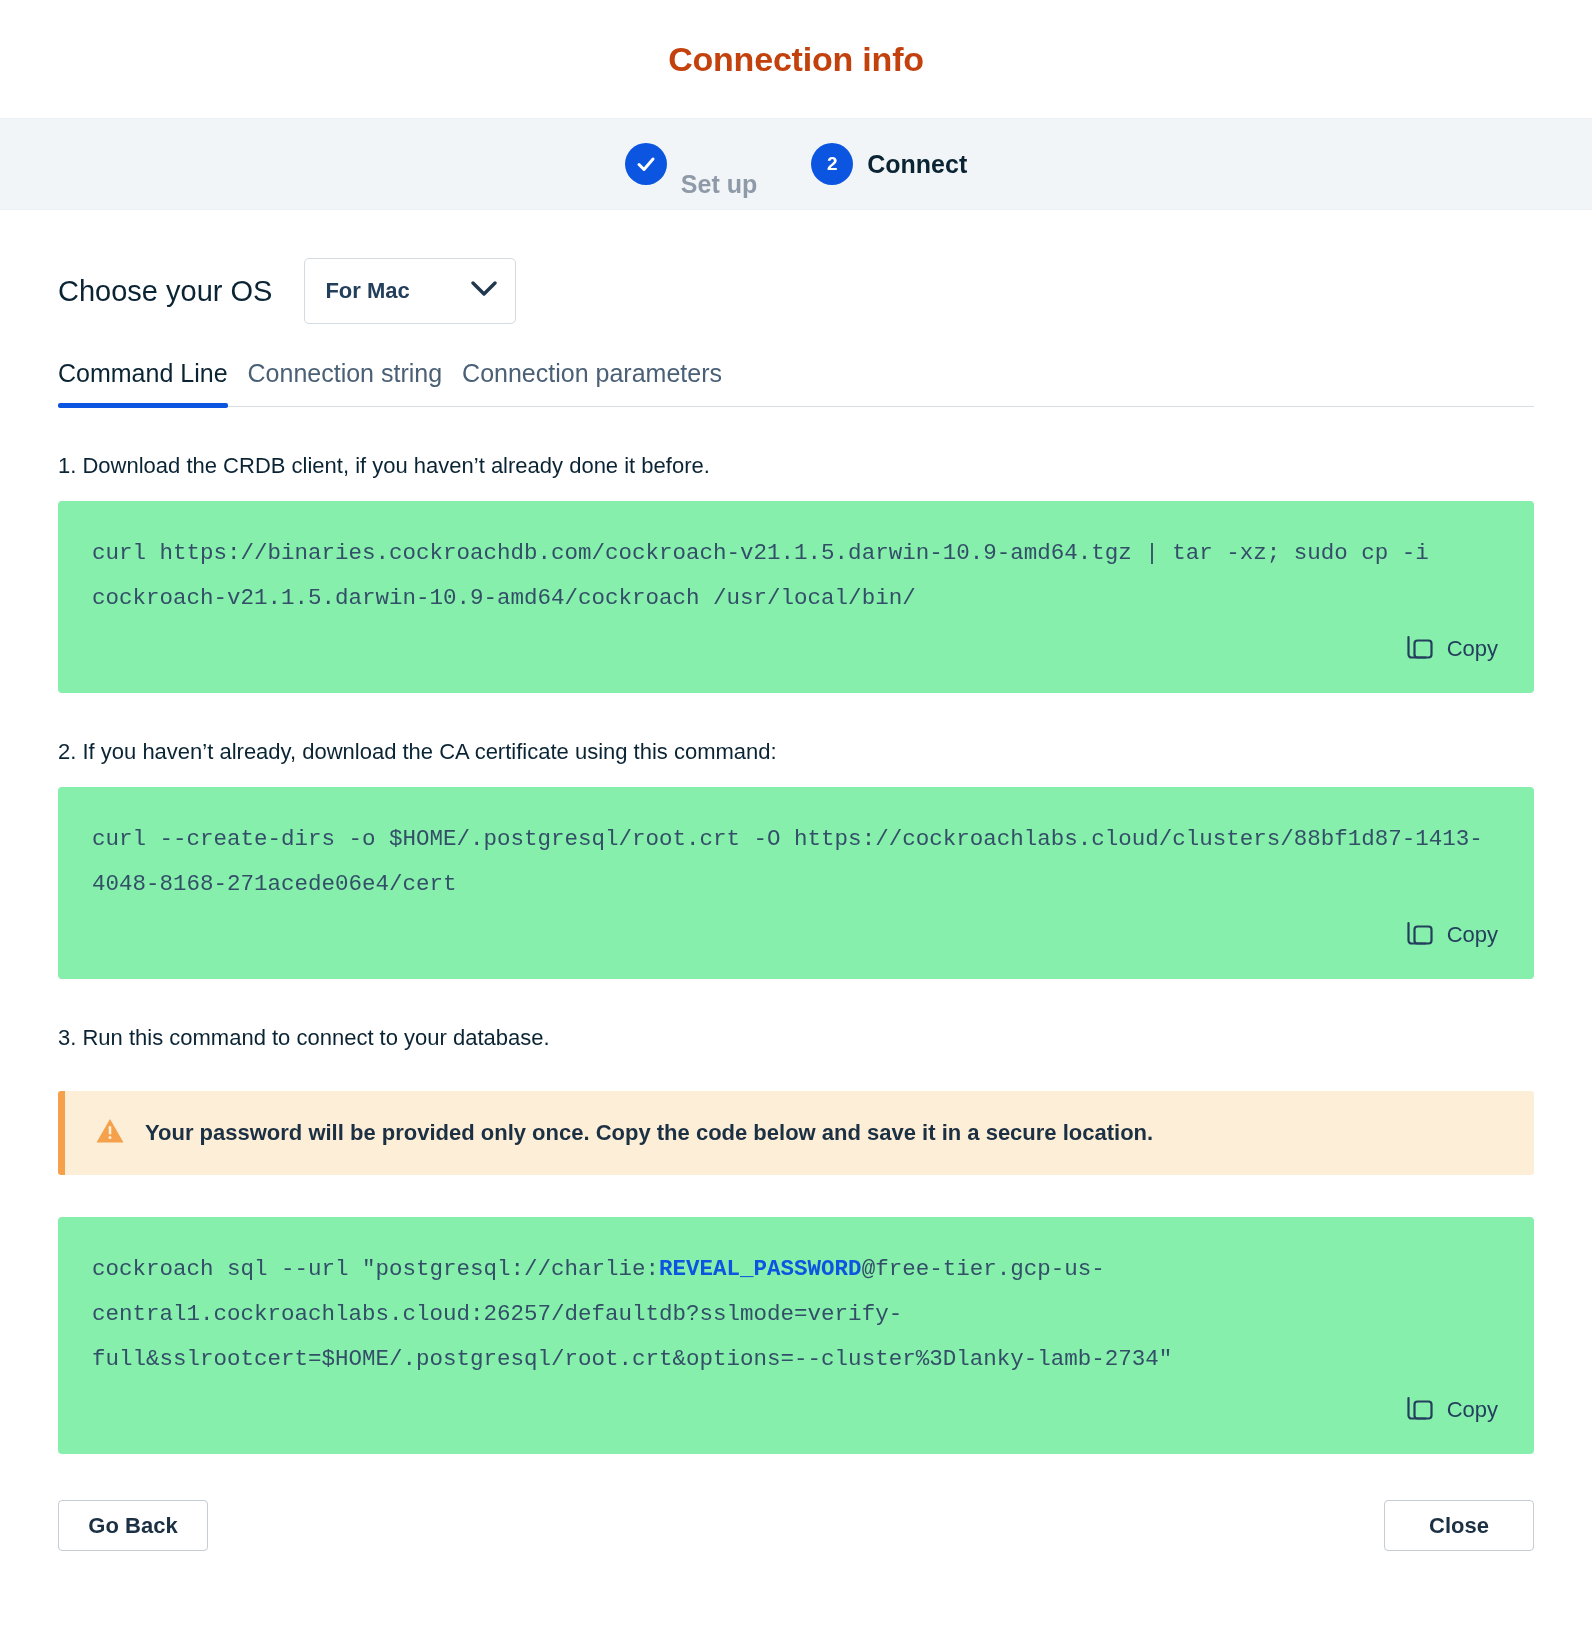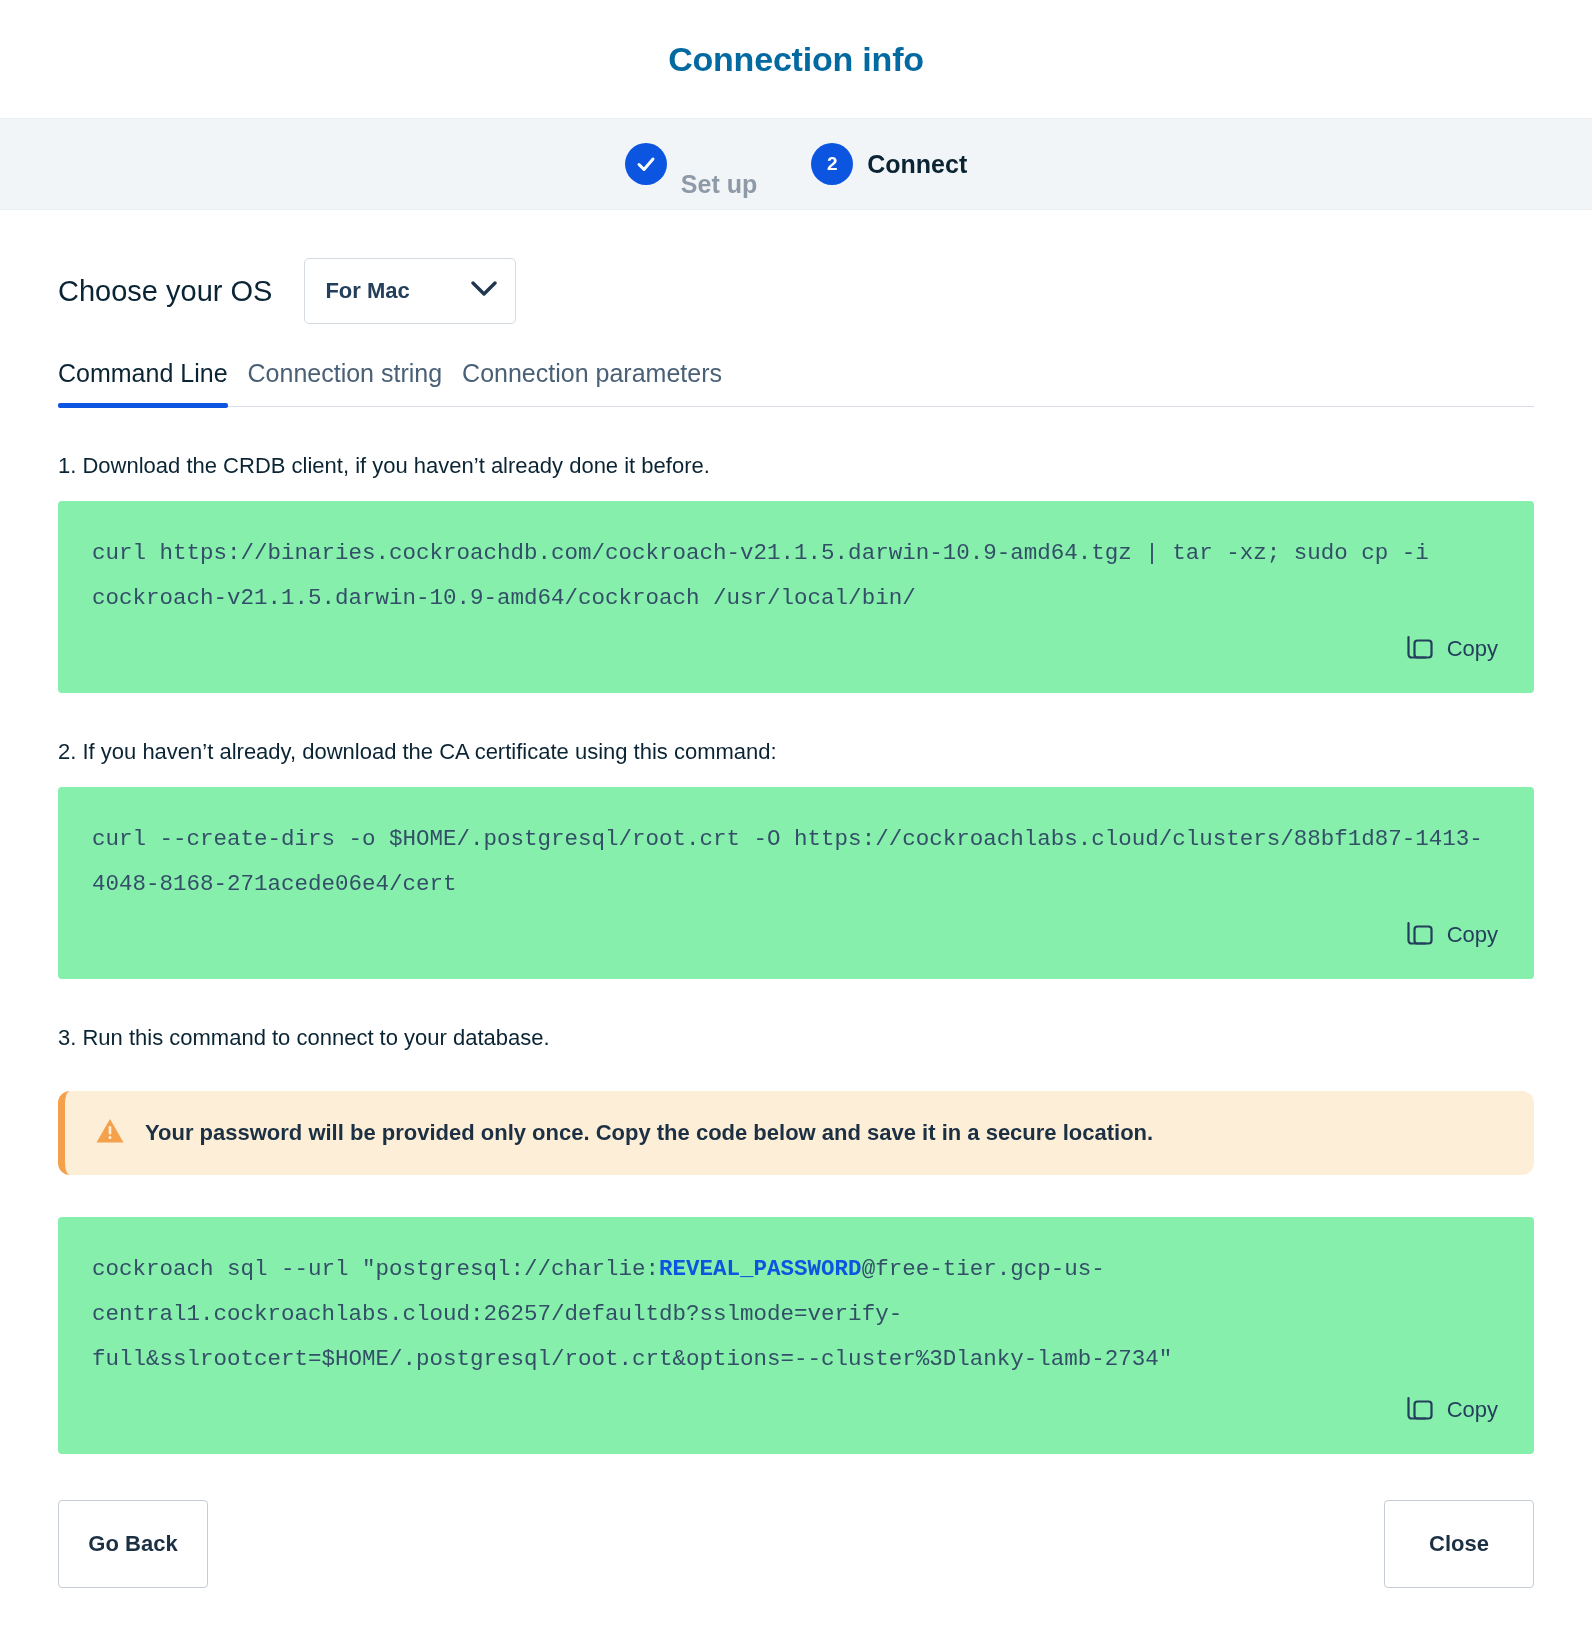--- a/index.html
+++ b/index.html
@@ -27,7 +27,7 @@
   .modal-title {
     font-size: 34px;
     font-weight: 700;
-    color: #0369a1;
+    color: #c2410c;
     letter-spacing: -0.2px;
   }
 

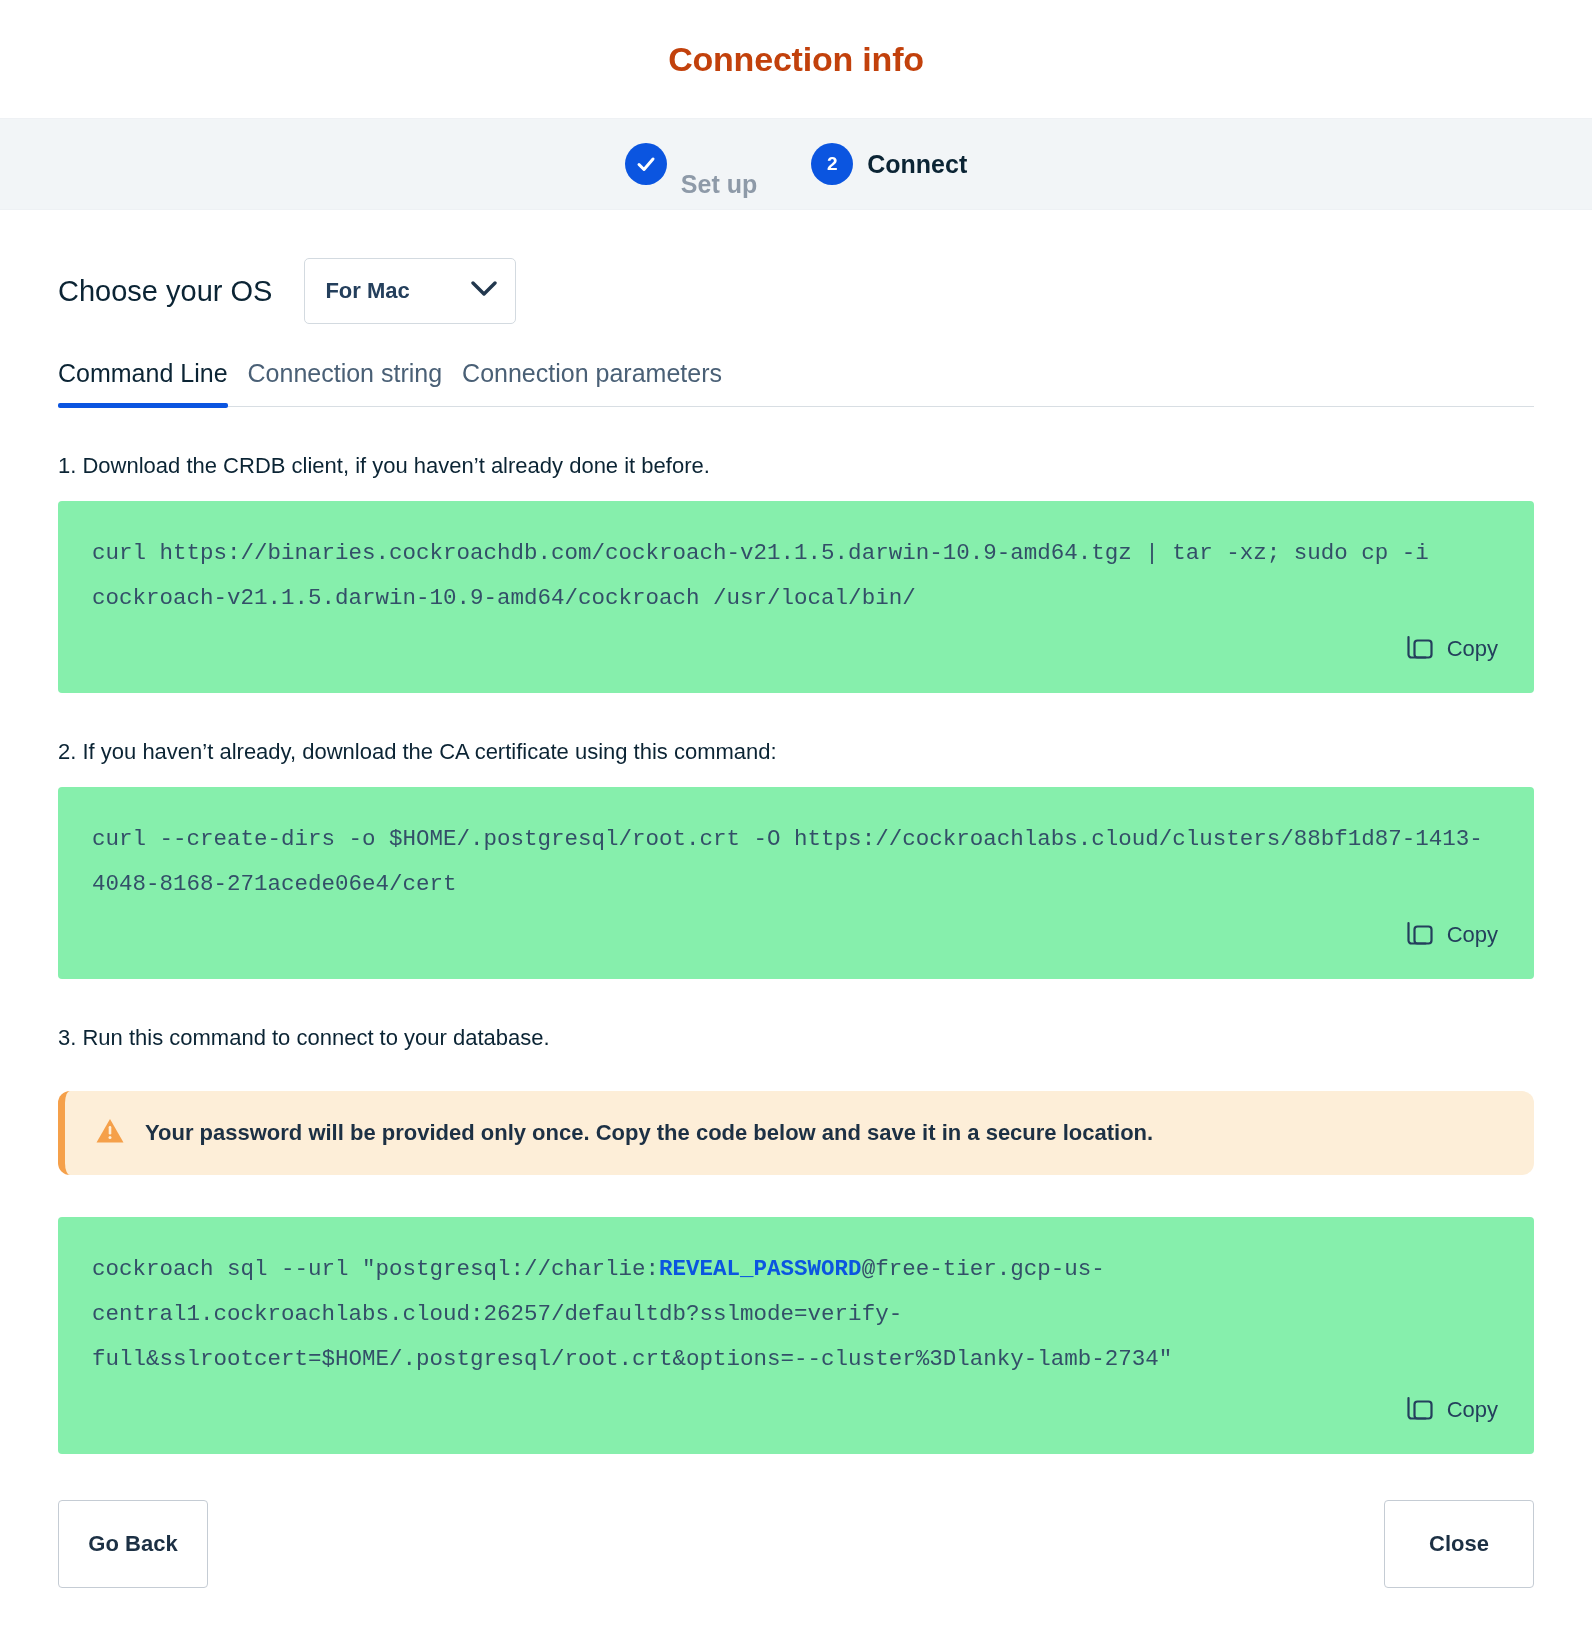--- a/index.html
+++ b/index.html
@@ -156,7 +156,7 @@
     margin-top: 40px;
     background: #fdeed8;
     border-left: 7px solid #f5a04a;
-    border-radius: 12px;
+    border-radius: 3px;
     display: flex;
     align-items: center;
     gap: 20px;

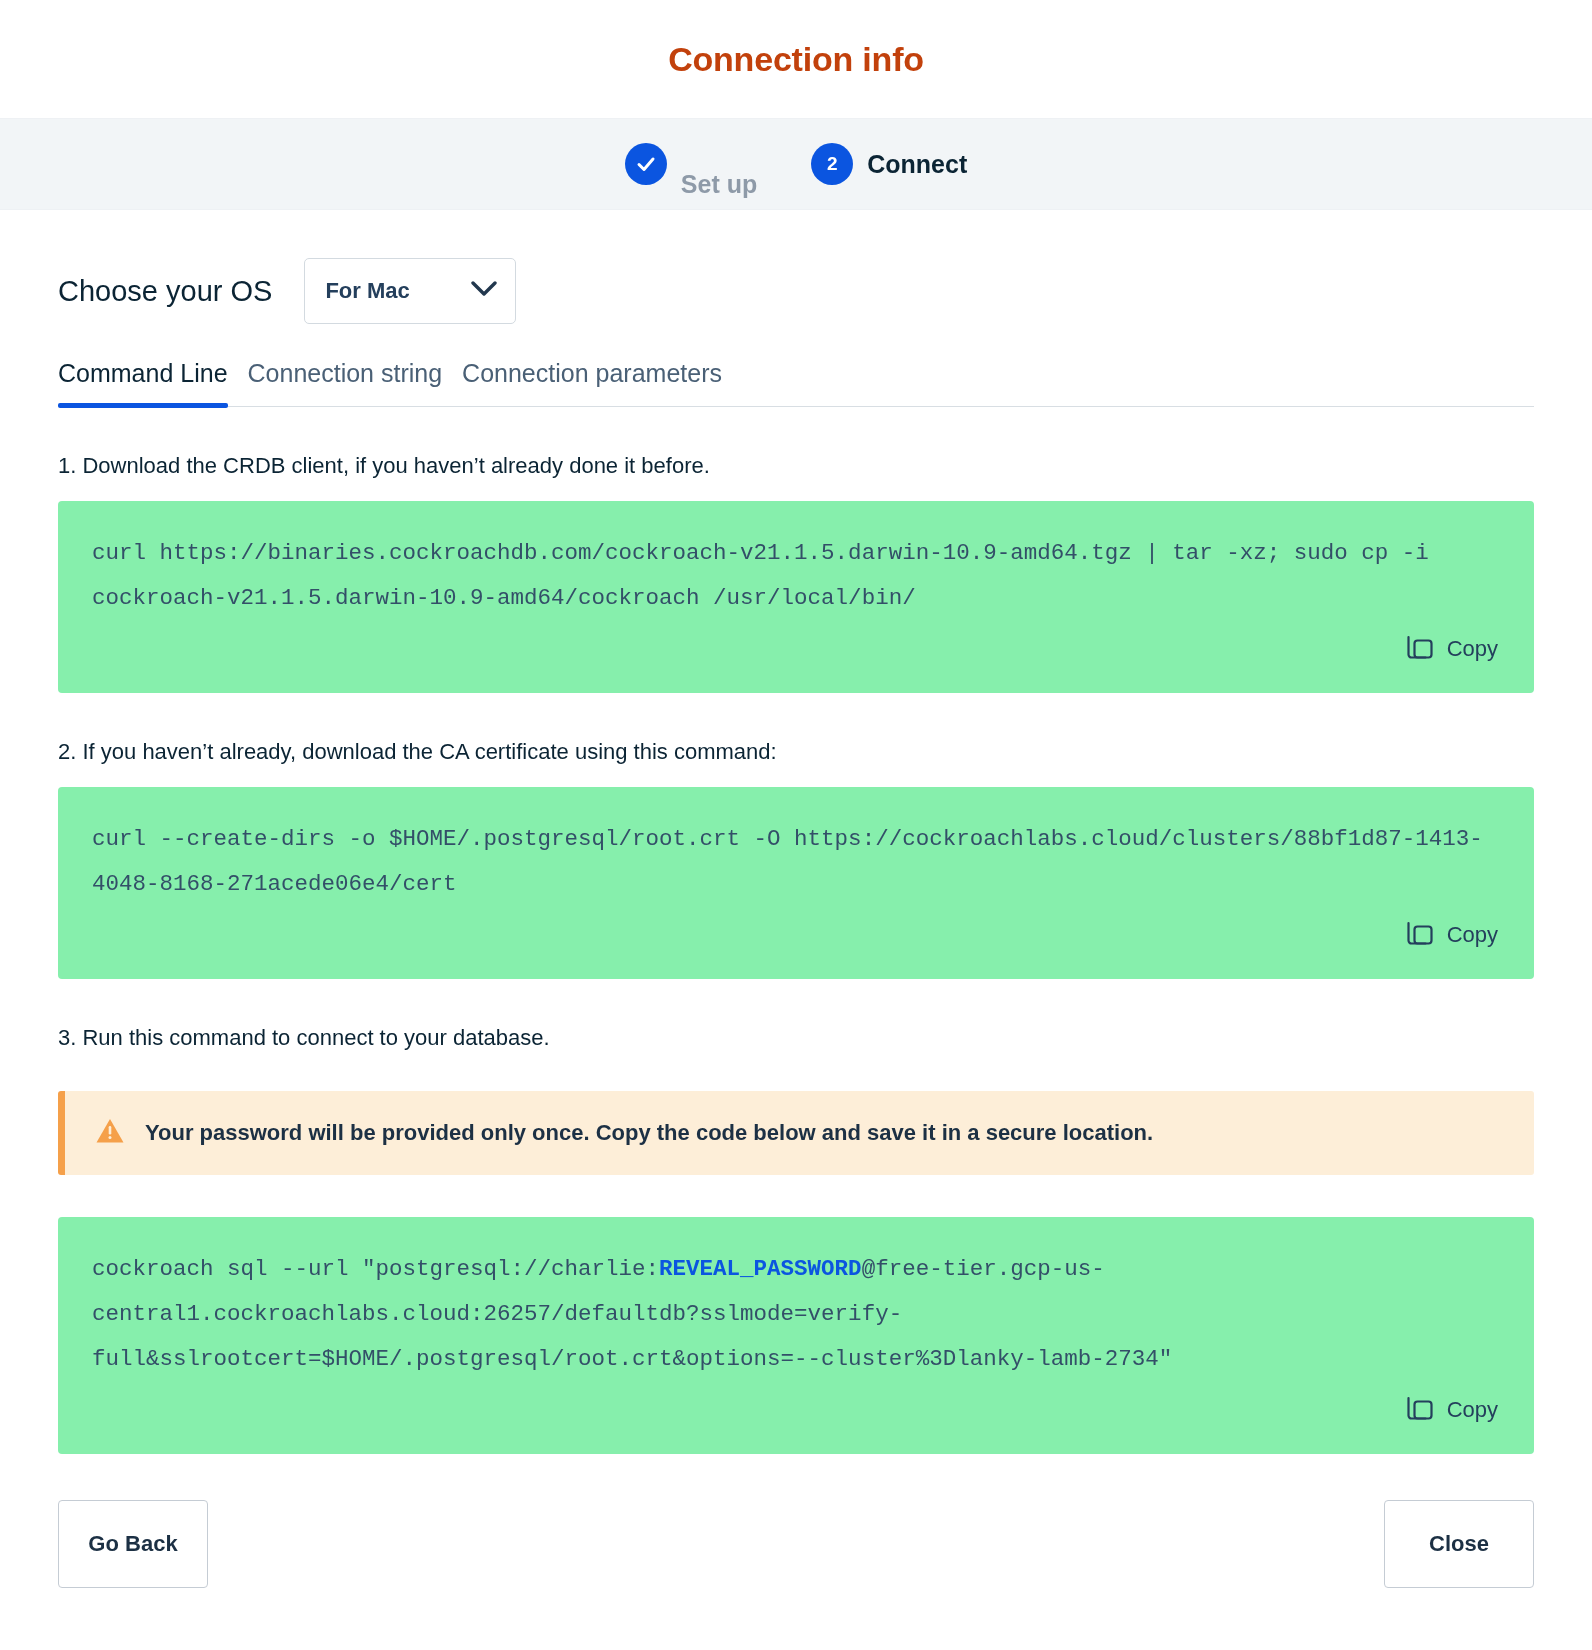--- a/index.html
+++ b/index.html
@@ -179,7 +179,7 @@
     border: 1px solid #c5ccd4;
     background: #ffffff;
     border-radius: 4px;
-    height: 88px;
+    height: 51px;
     min-width: 150px;
     padding: 0 24px;
     font-size: 22px;

